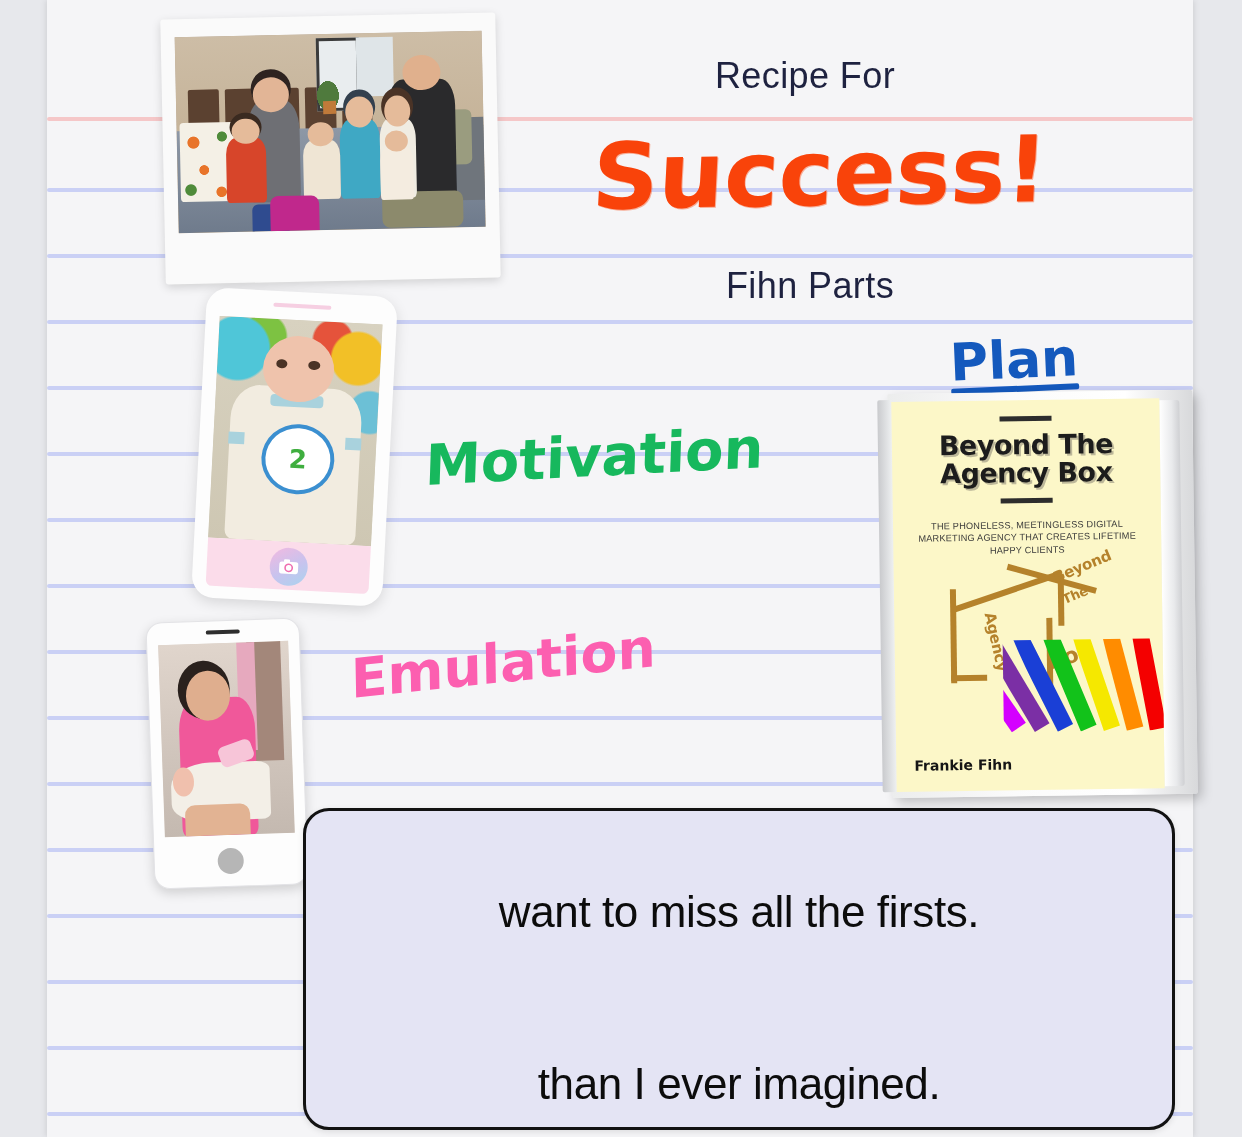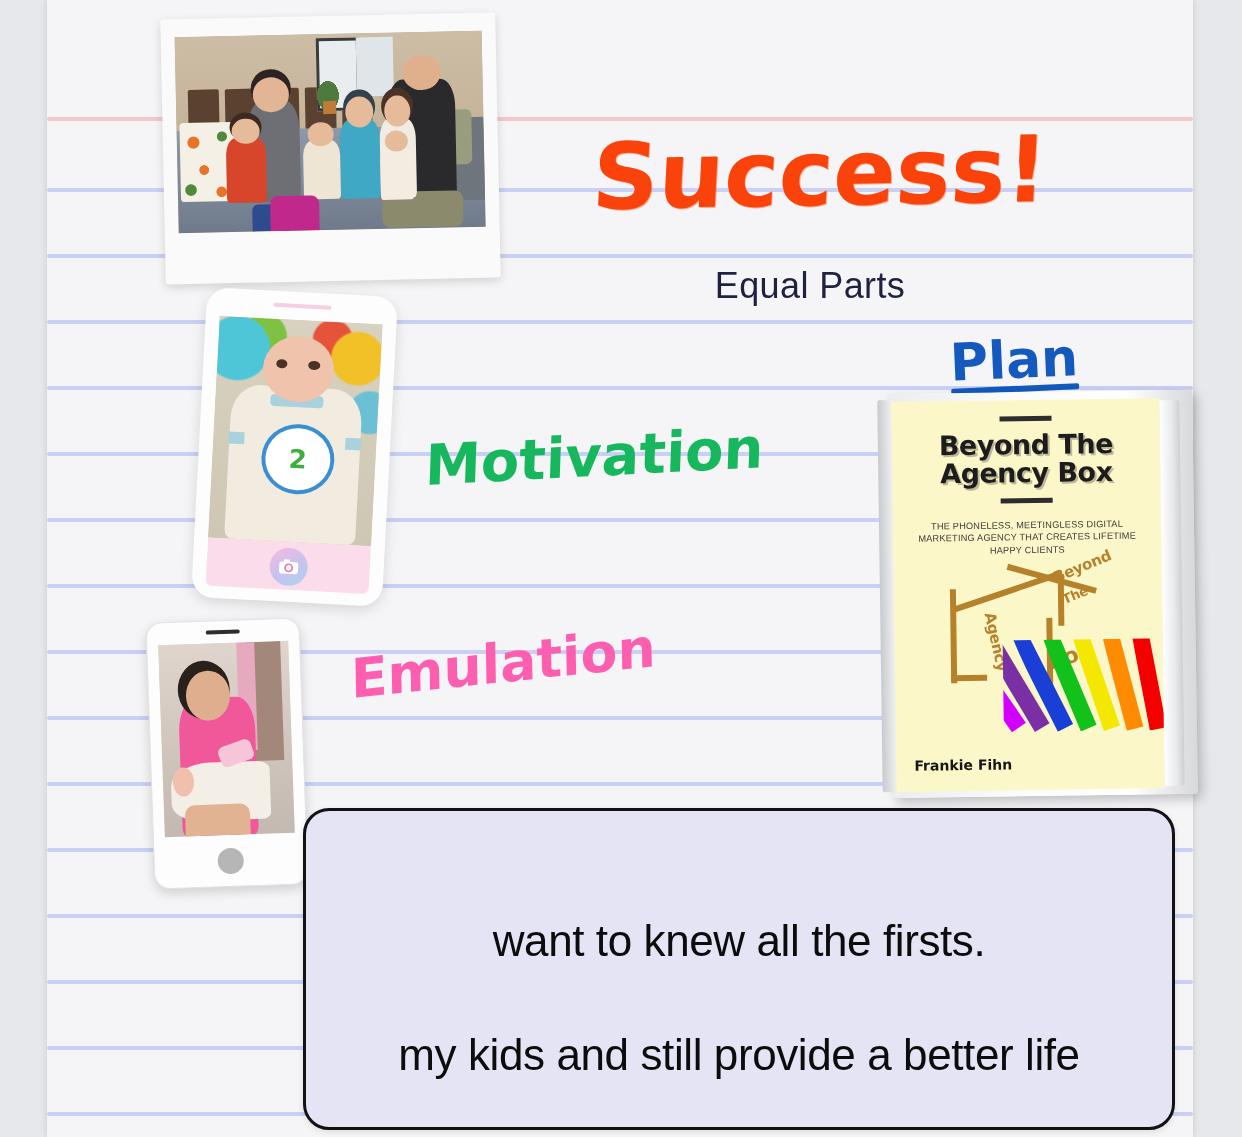--- a/index.html
+++ b/index.html
@@ -355,6 +355,7 @@
     <div class="home"></div>
   </div>
 
+  <div class="h-recipe">Recipe For</div>
   <div class="h-success">Success!</div>
   <div class="h-equal">Equal Parts</div>
 

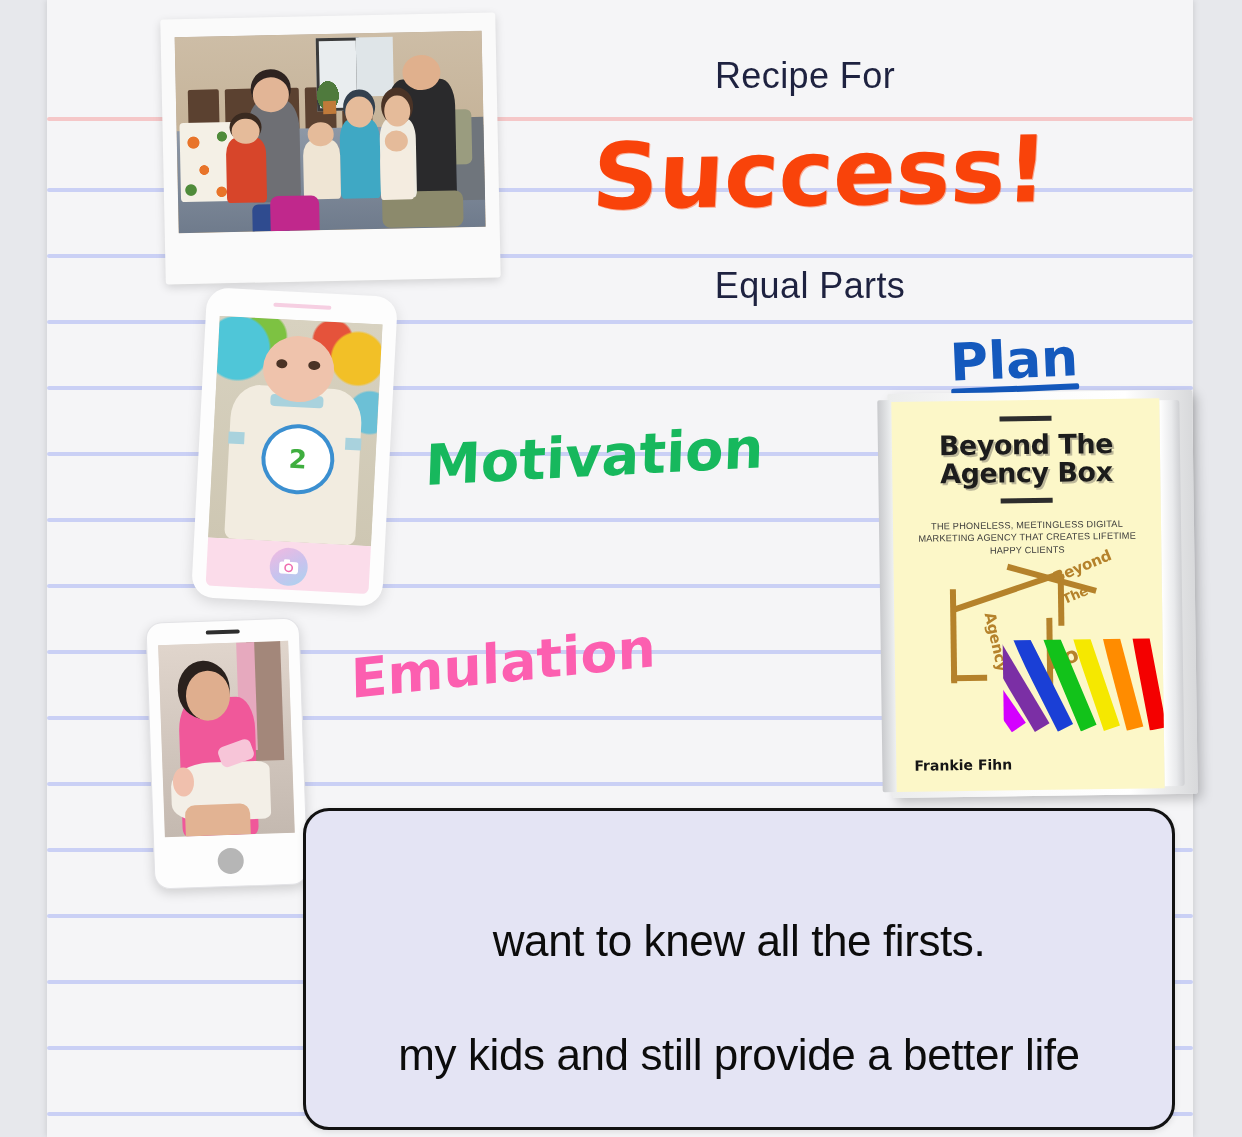--- a/index.html
+++ b/index.html
@@ -357,7 +357,7 @@
 
   <div class="h-recipe">Recipe For</div>
   <div class="h-success">Success!</div>
-  <div class="h-equal">Equal Parts</div>
+  <div class="h-equal">Fihn Parts</div>
 
   <div class="hand lbl-plan">
     <span>Plan</span>

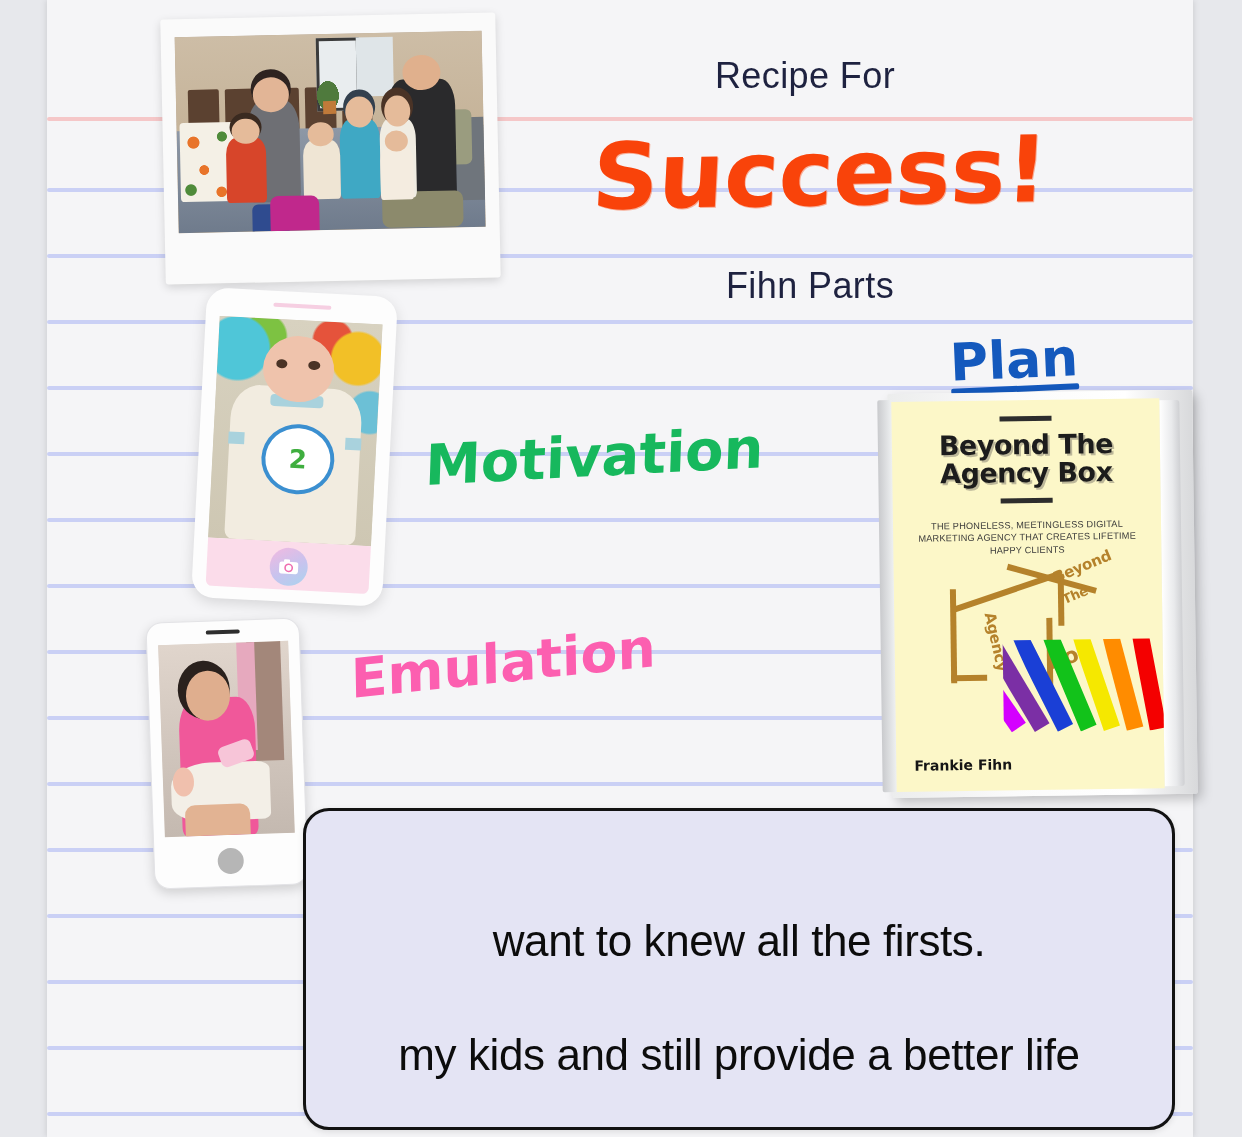--- a/index.html
+++ b/index.html
@@ -408,7 +408,7 @@
   <div class="quote">
     <p>
       <br>
-      <span>want to knew all the firsts.</span><br>
+      <span>want to miss all the firsts.</span><br>
       <br>
       <span>my kids and still provide a better life</span><br>
     </p>

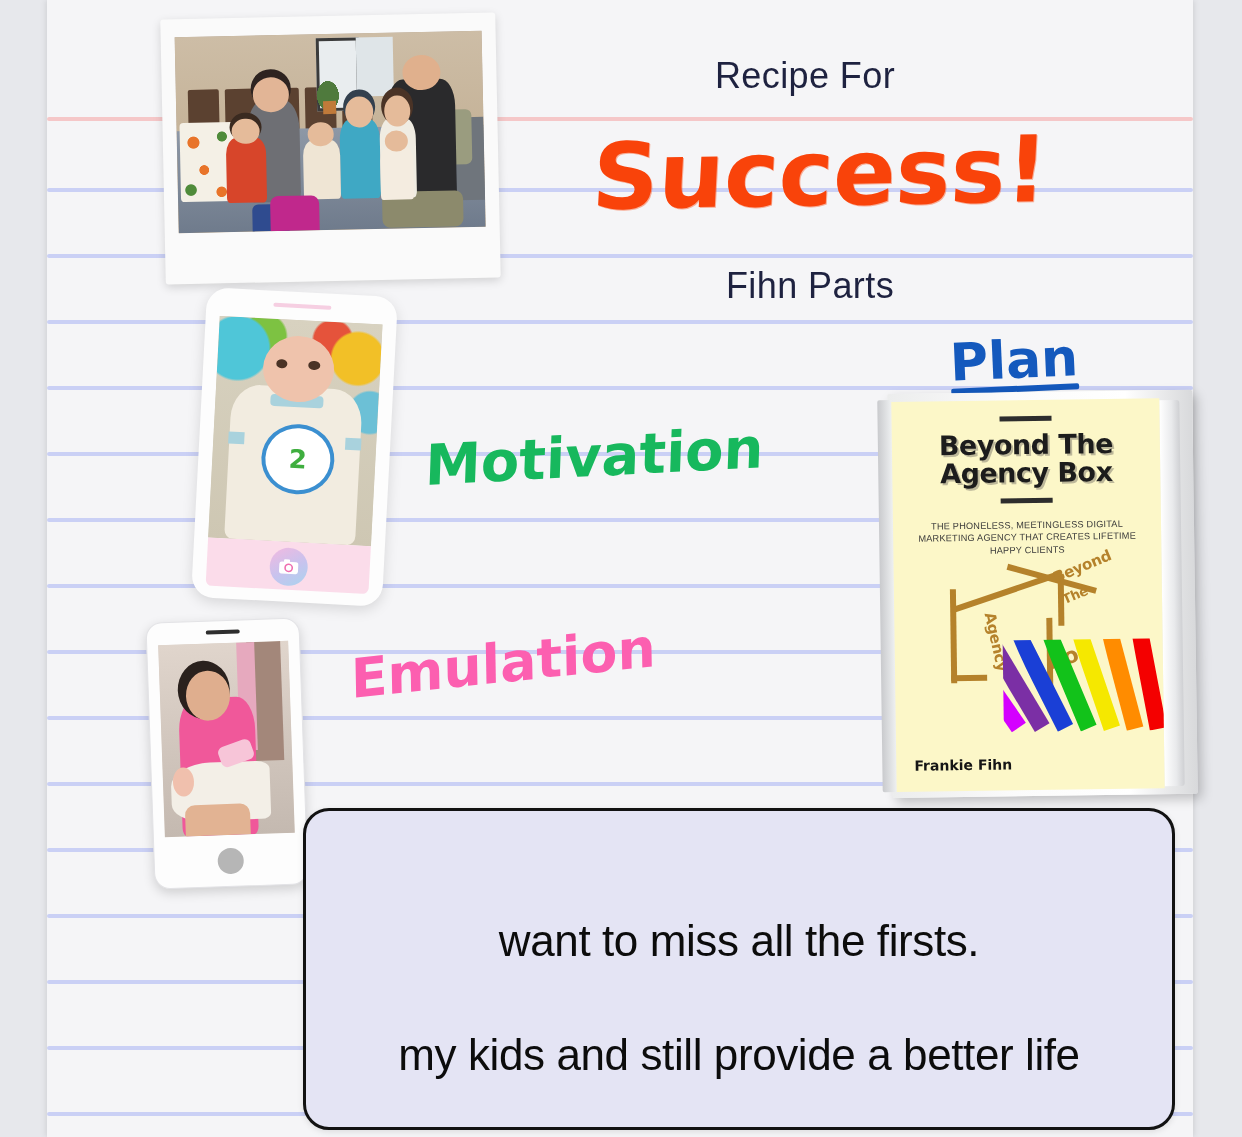--- a/index.html
+++ b/index.html
@@ -410,7 +410,7 @@
       <br>
       <span>want to miss all the firsts.</span><br>
       <br>
-      <span>my kids and still provide a better life</span><br>
+      <br>
     </p>
   </div>
 

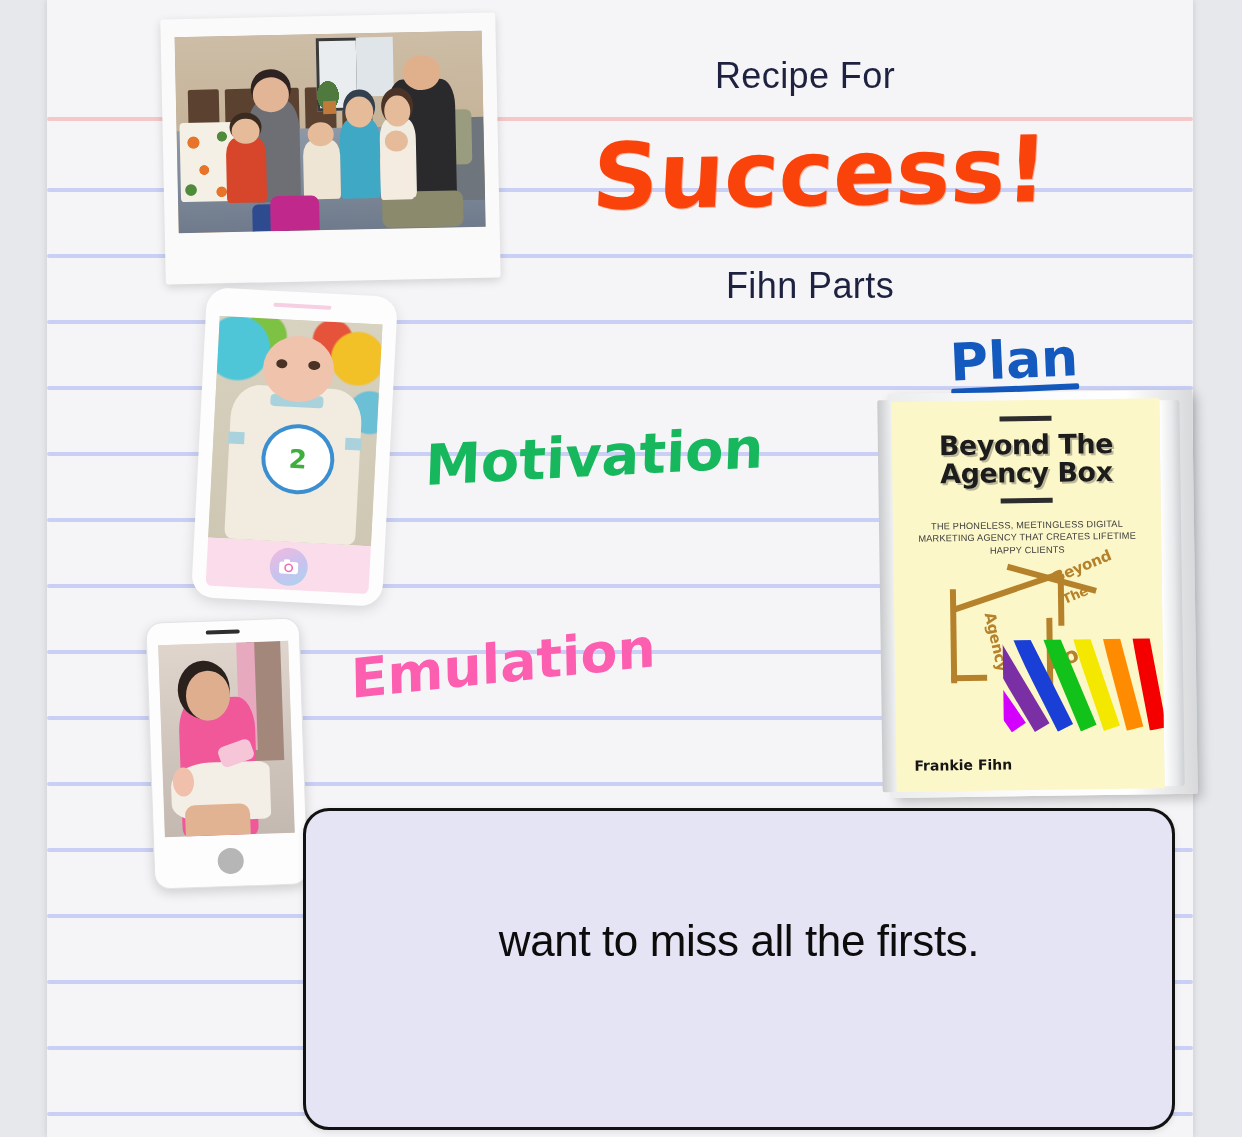--- a/index.html
+++ b/index.html
@@ -411,6 +411,7 @@
       <span>want to miss all the firsts.</span><br>
       <br>
       <br>
+      <span>than I ever imagined.</span>
     </p>
   </div>
 

